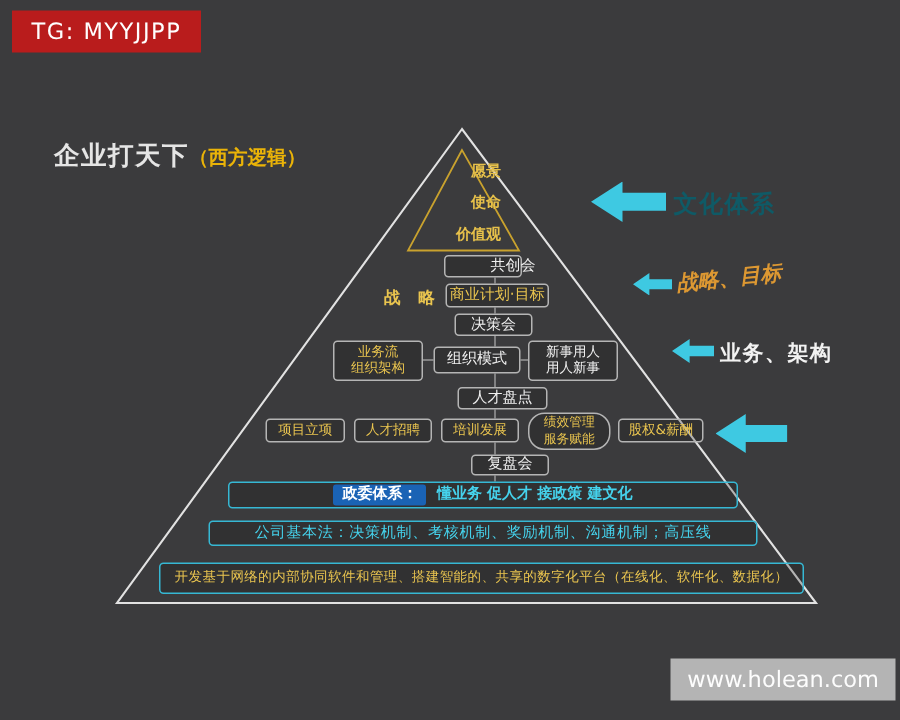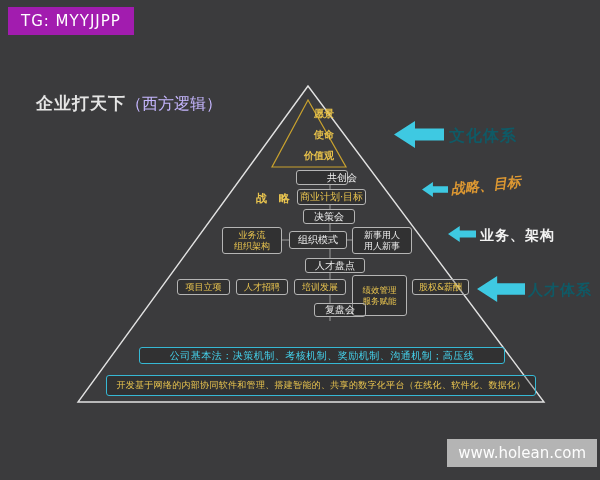--- a/index.html
+++ b/index.html
@@ -7,7 +7,7 @@
   body { font-family:"DejaVu Sans","Liberation Sans",sans-serif; }
   .stage { position:relative; width:600px; height:480px; background:#3b3b3d; overflow:hidden; margin:0 auto; }
 
-  .tg-badge { position:absolute; left:8px; top:7px; background:#a21caf; color:#fff;
+  .tg-badge { position:absolute; left:8px; top:7px; background:#b91c1c; color:#fff;
               padding:5px 13px; font-size:15px; letter-spacing:1px; }
   .watermark { position:absolute; right:3px; bottom:13px; background:#b4b4b4; color:#fdfdfd;
                padding:5px 11px; font-size:15px; }

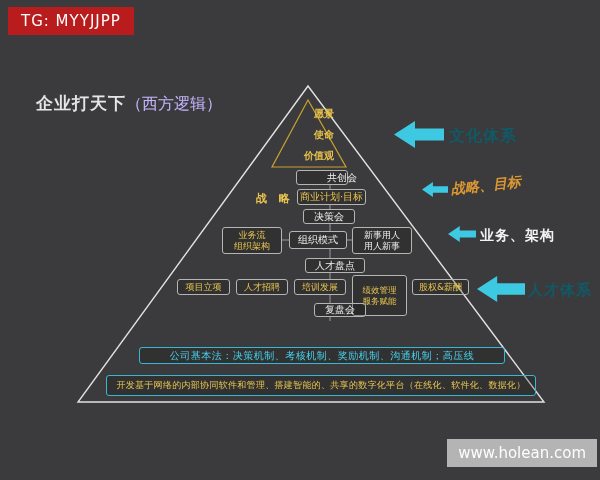--- a/index.html
+++ b/index.html
@@ -14,7 +14,7 @@
 
   .title { position:absolute; left:36px; top:92px; }
   .t1-main { color:#e5e5e5; font-size:17px; font-weight:bold; letter-spacing:1px; }
-  .t1-sub  { color:#c4b5fd; font-size:16px; font-weight:normal; }
+  .t1-sub  { color:#eab308; font-size:13px; font-weight:bold; }
   .t2 { color:#fff; font-size:16px; font-weight:bold; letter-spacing:3px; margin-top:8px; }
 
   .overlay { position:absolute; left:0; top:0; pointer-events:none; }

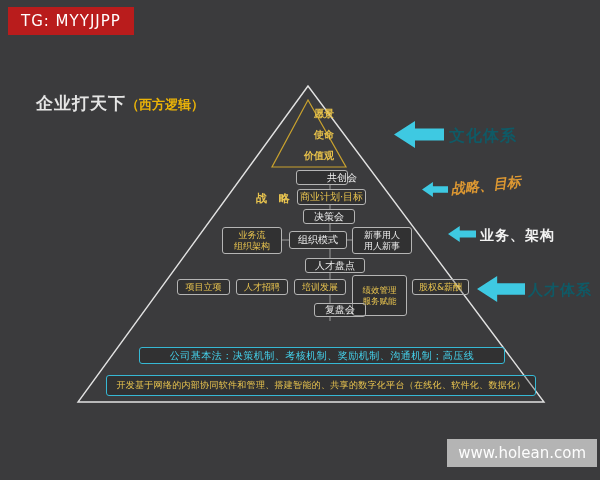--- a/index.html
+++ b/index.html
@@ -104,7 +104,7 @@
   <div class="pbox gold small" style="left:177px; top:279px; width:53px; height:16px;">项目立项</div>
   <div class="pbox gold small" style="left:236px; top:279px; width:52px; height:16px;">人才招聘</div>
   <div class="pbox gold small" style="left:294px; top:279px; width:52px; height:16px;">培训发展</div>
-  <div class="pbox gold" style="left:352px; top:275px; width:55px; height:41px; font-size:8.5px;">
+  <div class="pbox gold" style="left:352px; top:275px; width:55px; height:25px; font-size:8.5px;border-radius:11px;">
     <span>绩效管理</span>
     <span>服务赋能</span>
   </div>

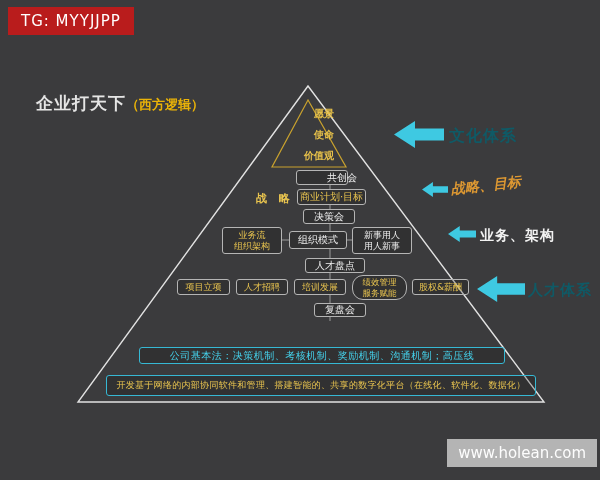--- a/index.html
+++ b/index.html
@@ -127,7 +127,6 @@
   <div class="side-label lbl-white" style="left:480px; top:227px;text-align:right;">业务、架构</div>
 
   <div class="arrow" style="left:477px; top:276px; width:48px; height:26px;"></div>
-  <div class="side-label lbl-teal" style="left:528px; top:281px; font-size:15px;">人才体系</div>
 
   <div class="watermark">www.holean.com</div>
 

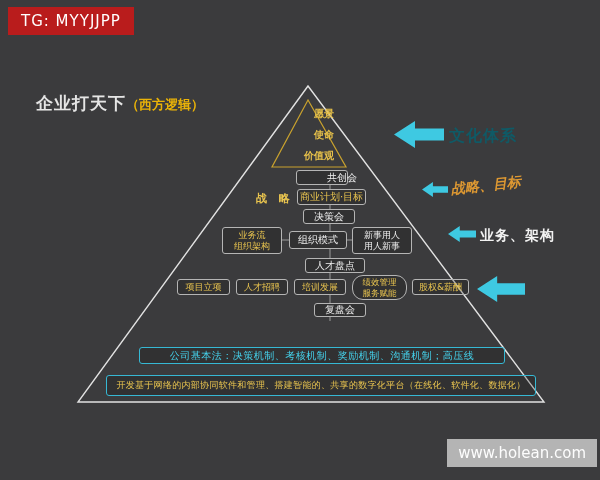--- a/index.html
+++ b/index.html
@@ -112,6 +112,10 @@
 
   <div class="pbox" style="left:314px; top:303px; width:52px; height:14px;">复盘会</div>
 
+  <div class="pbox cyanline commissar" style="left:152px; top:321px; width:340px; height:18px;">
+    <span class="chip">政委体系：</span>
+    <span class="cyantext">懂业务  促人才  接政策  建文化</span>
+  </div>
 
   <div class="pbox cyanline gold platform" style="left:106px; top:375px; width:430px; height:21px;">开发基于网络的内部协同软件和管理、搭建智能的、共享的数字化平台（在线化、软件化、数据化）</div>
 

